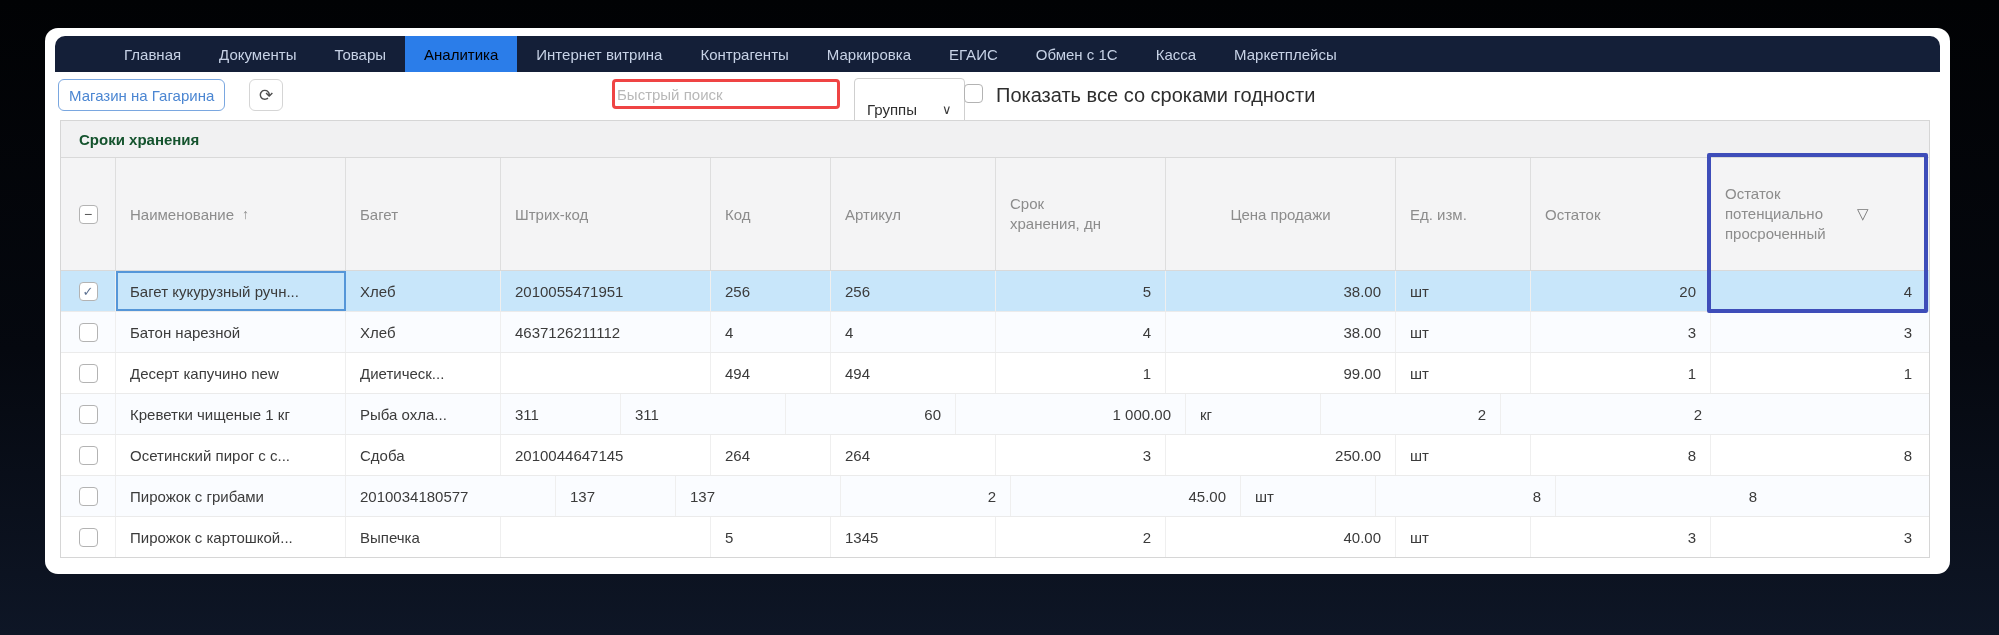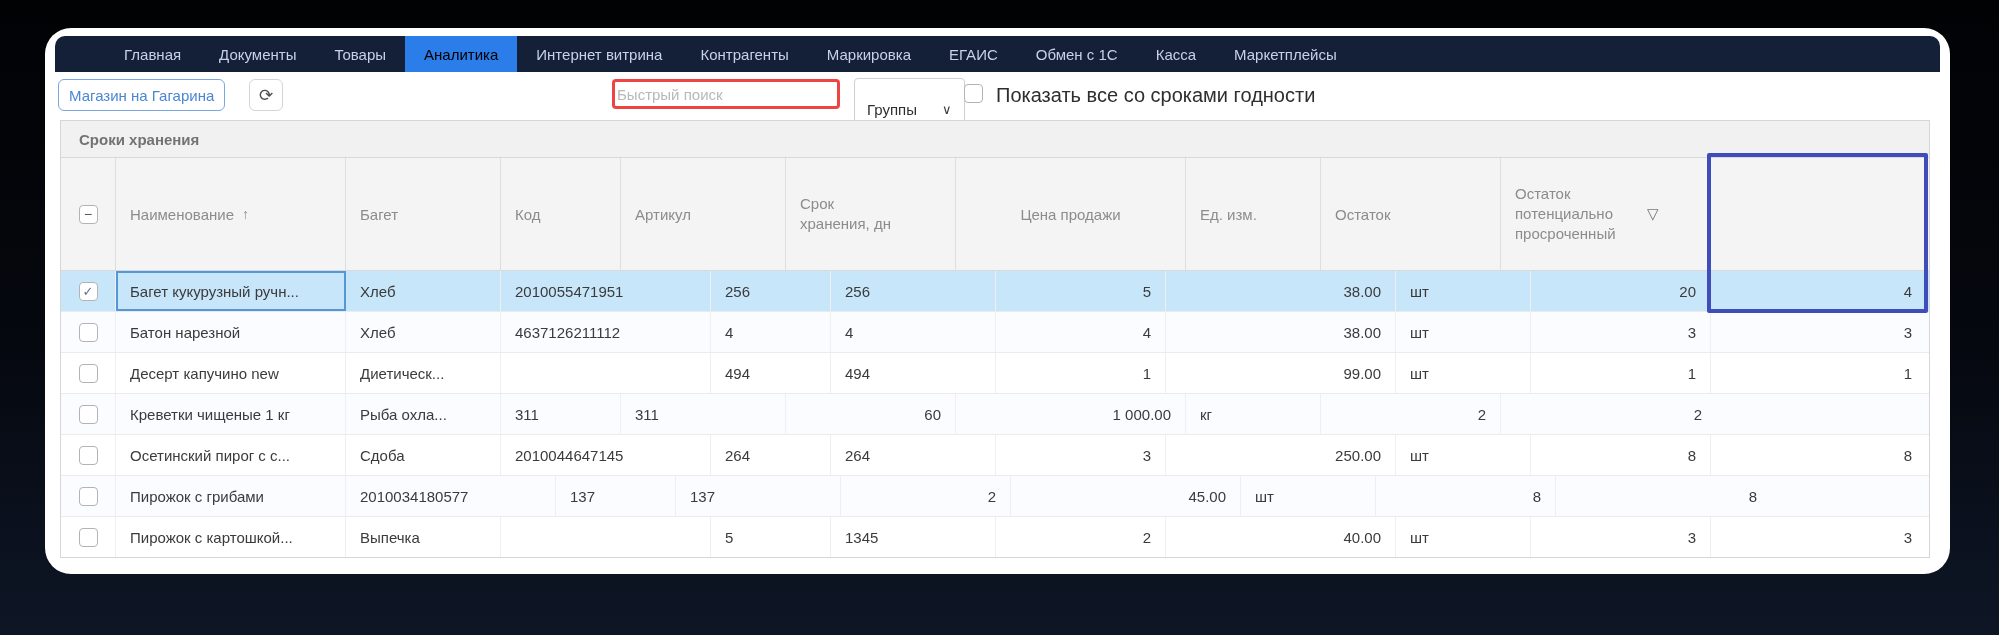--- a/index.html
+++ b/index.html
@@ -11,7 +11,7 @@
   }
   .card{
     position:absolute;left:45px;top:28px;width:1905px;height:546px;
-    background:#fff;border-radius:26px;box-sizing:border-box;padding:8px 10px 0 10px;
+    background:#fff;border-radius:13px;box-sizing:border-box;padding:8px 10px 0 10px;
   }
   
   .nav{

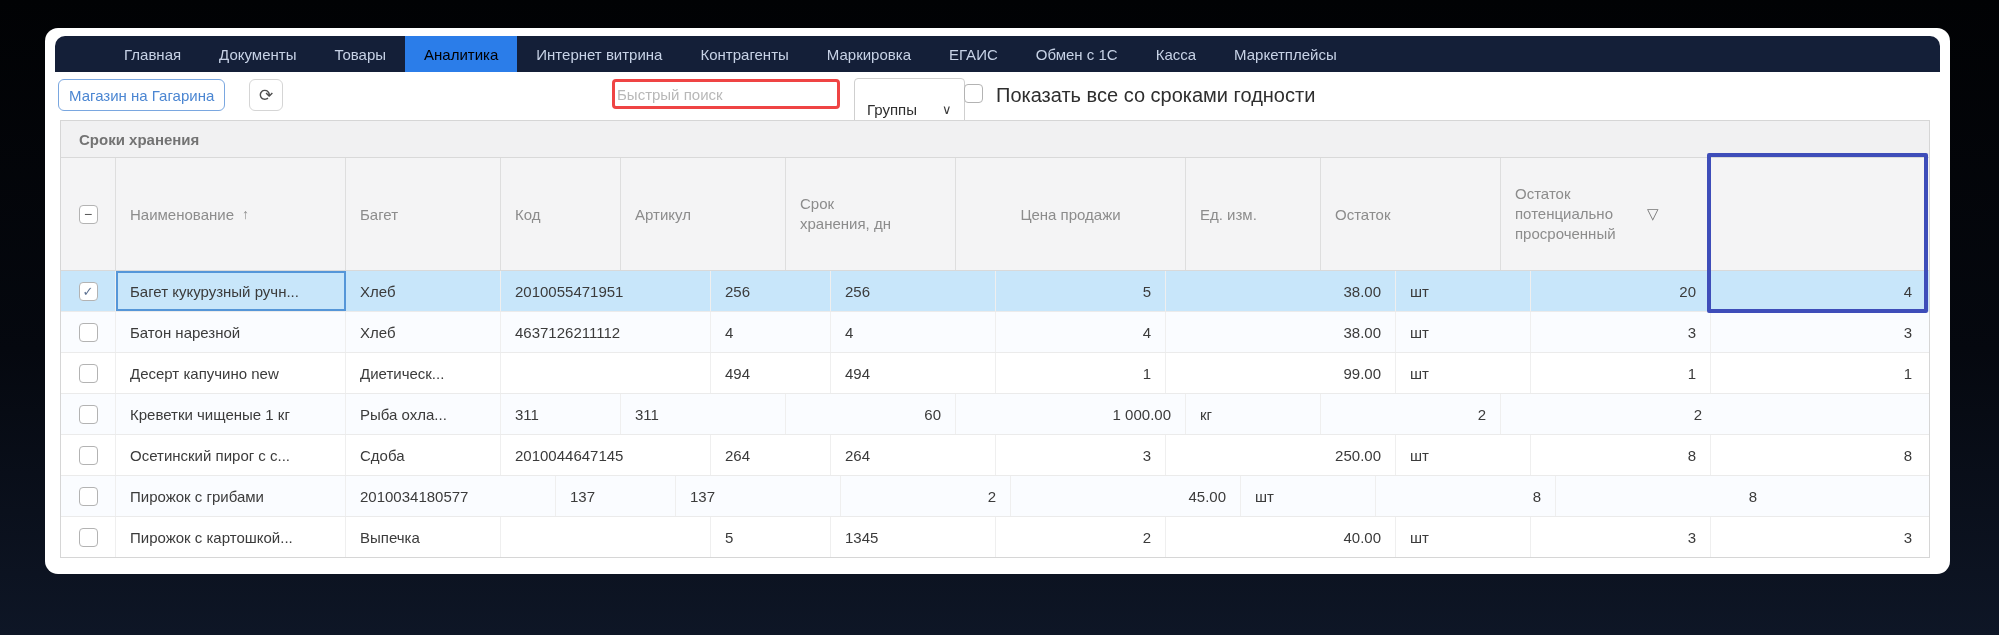--- a/index.html
+++ b/index.html
@@ -64,7 +64,7 @@
   .panel-title{
     height:36px;background:#f1f1f2;border-bottom:1px solid #d9d9d9;
     display:flex;align-items:center;padding-left:18px;
-    color:#737373;font-size:15px;font-weight:bold;
+    color:#14532d;font-size:15px;font-weight:bold;
   }
   .tr{display:flex;}
   .thead{height:112px;background:#f4f4f5;border-bottom:1px solid #d9d9d9;}

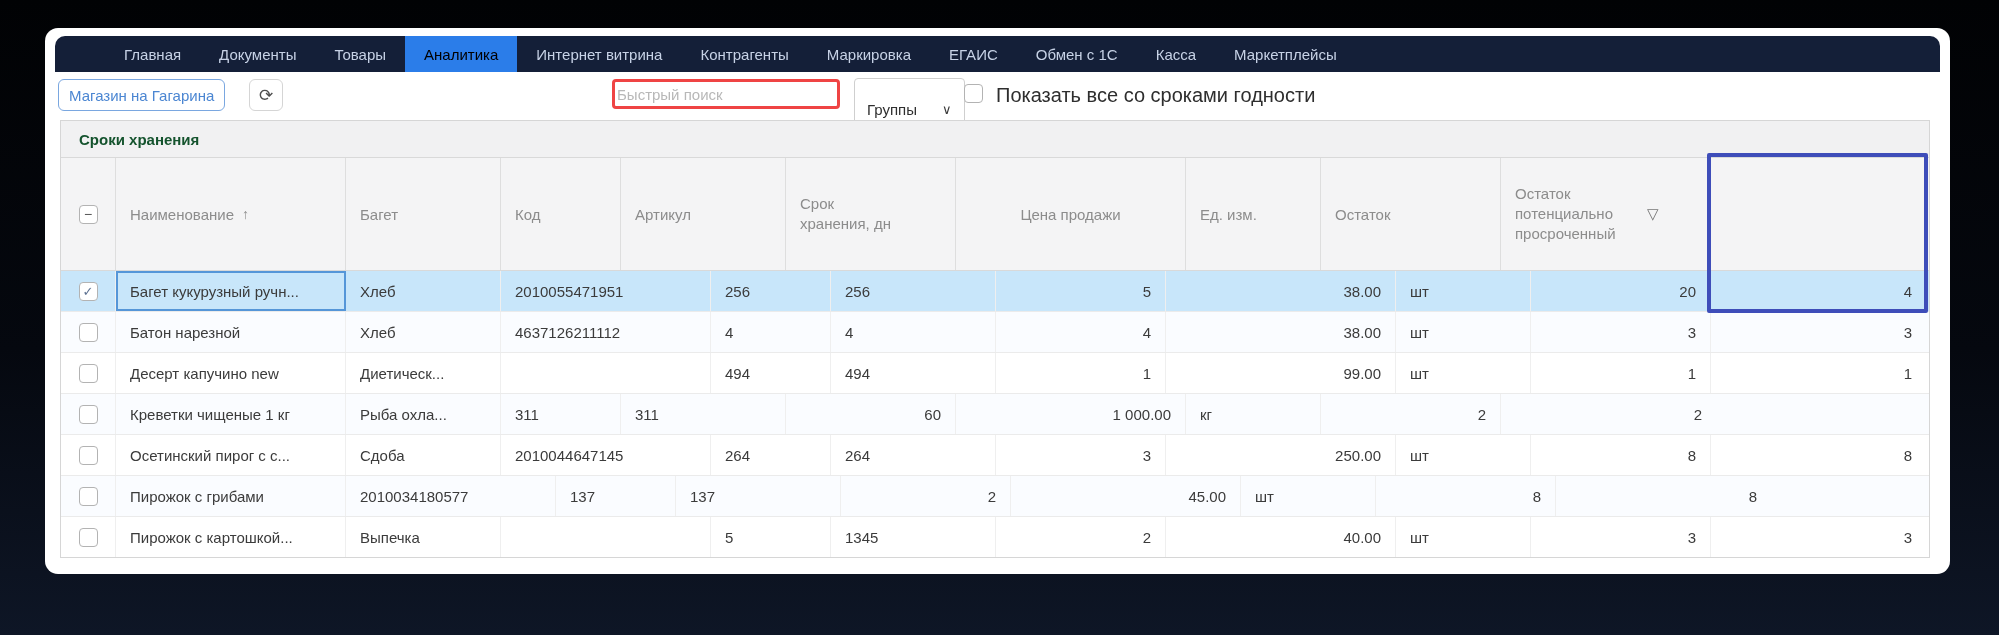--- a/index.html
+++ b/index.html
@@ -144,6 +144,7 @@
         <span class="sort-arrow">↑</span>
       </div>
       <div class="th c1">Багет</div>
+      <div class="th c2">Штрих-код</div>
       <div class="th c3">Код</div>
       <div class="th c4">Артикул</div>
       <div class="th c5">

